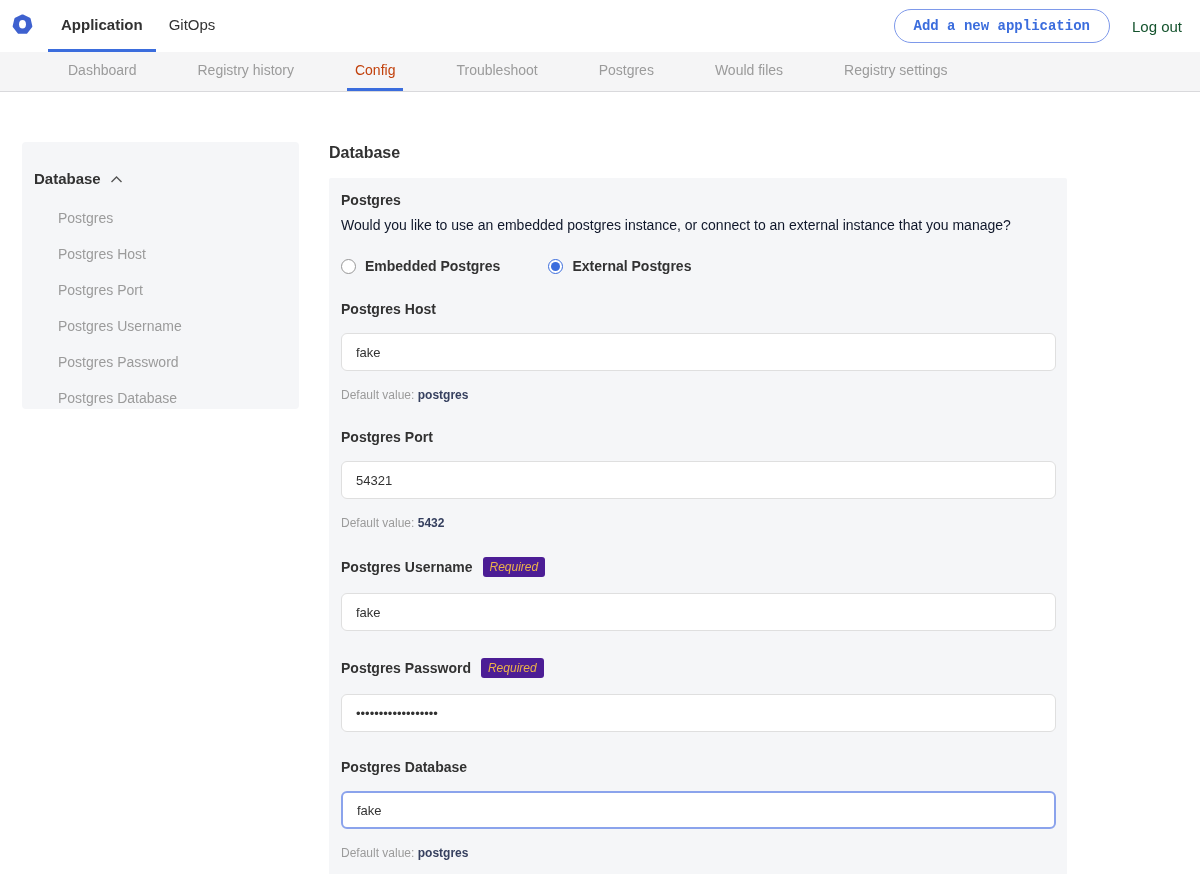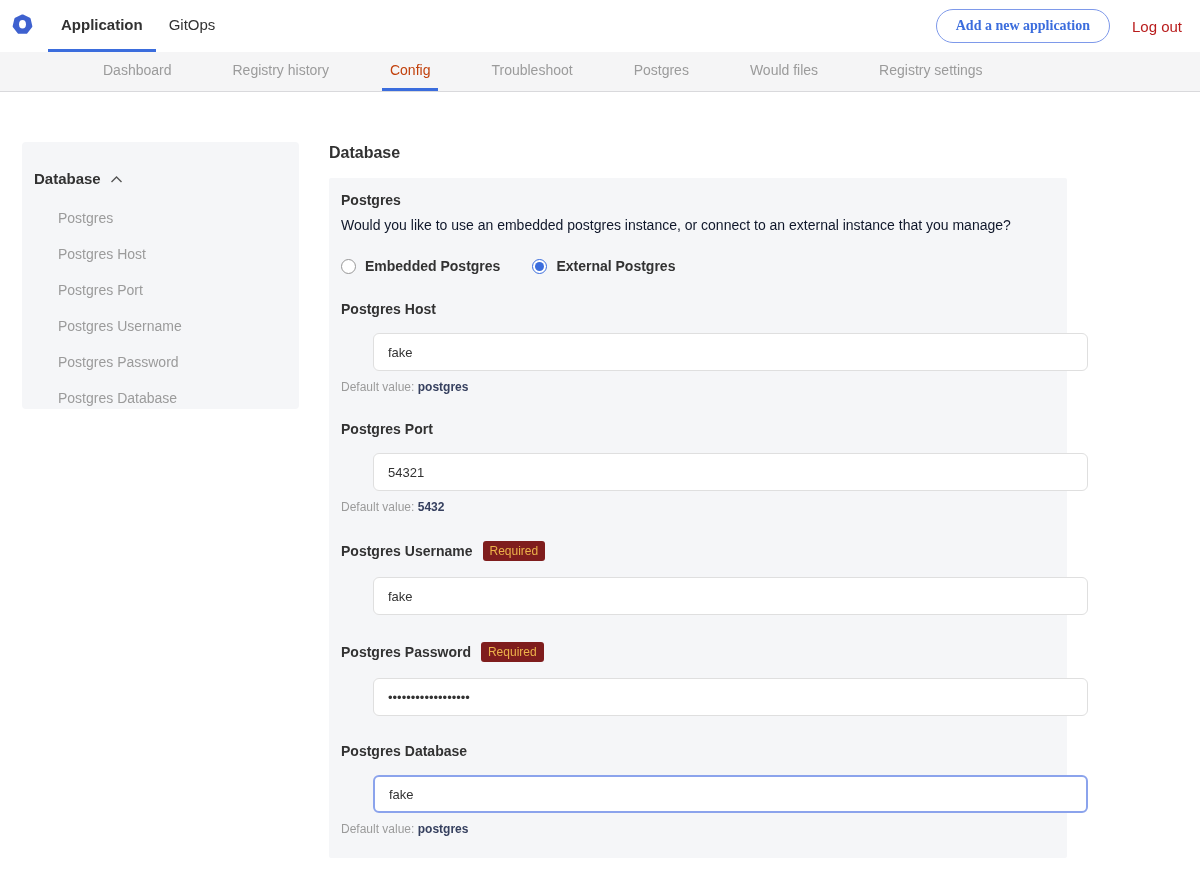--- a/index.html
+++ b/index.html
@@ -39,7 +39,7 @@
     color: #3b6ddd;
     font-weight: bold;
     font-size: 14px;
-    font-family: Liberation Serif, serif;
+    font-family: Liberation Mono, monospace;
     padding: 8px 19px;
     border-radius: 17px;
     cursor: pointer;

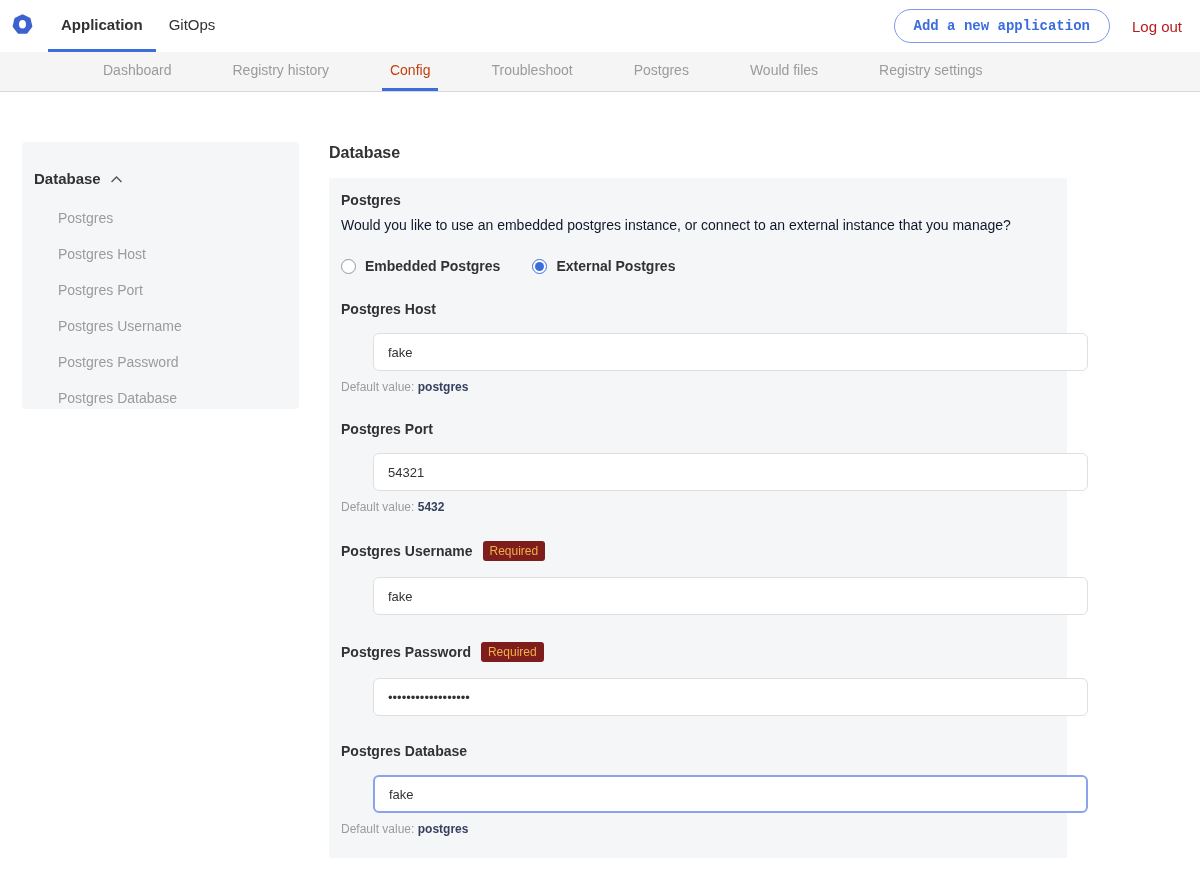--- a/index.html
+++ b/index.html
@@ -44,7 +44,7 @@
     border-radius: 17px;
     cursor: pointer;
   }
-  .logout { font-size: 15px; color: #b91c1c; cursor: pointer; }
+  .logout { font-size: 15px; color: #14532d; cursor: pointer; }
 
   
   .subnav {

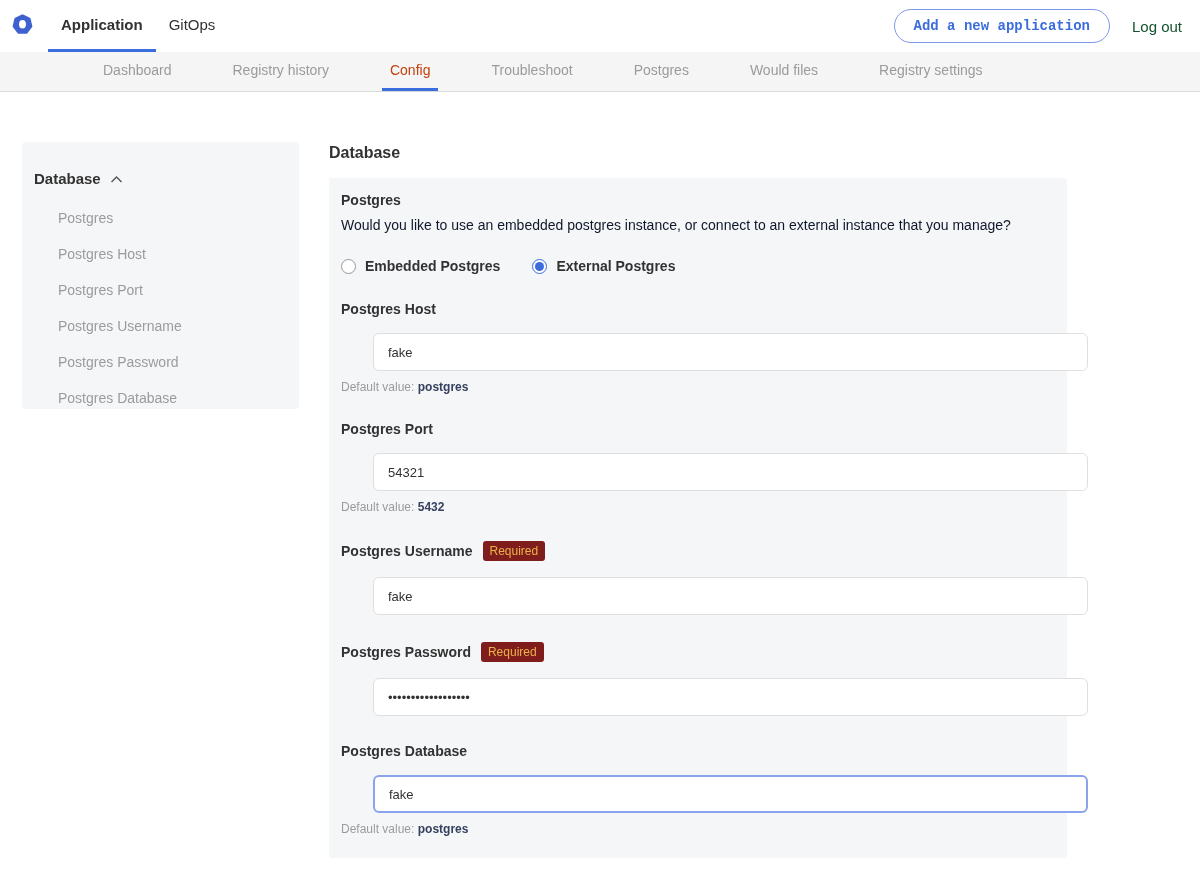--- a/index.html
+++ b/index.html
@@ -53,7 +53,7 @@
     border-bottom: 1px solid #d9d9dc;
     display: flex;
     gap: 45px;
-    padding-left: 95px;
+    padding-left: 60px;
     align-items: stretch;
   }
   .subnav-item {

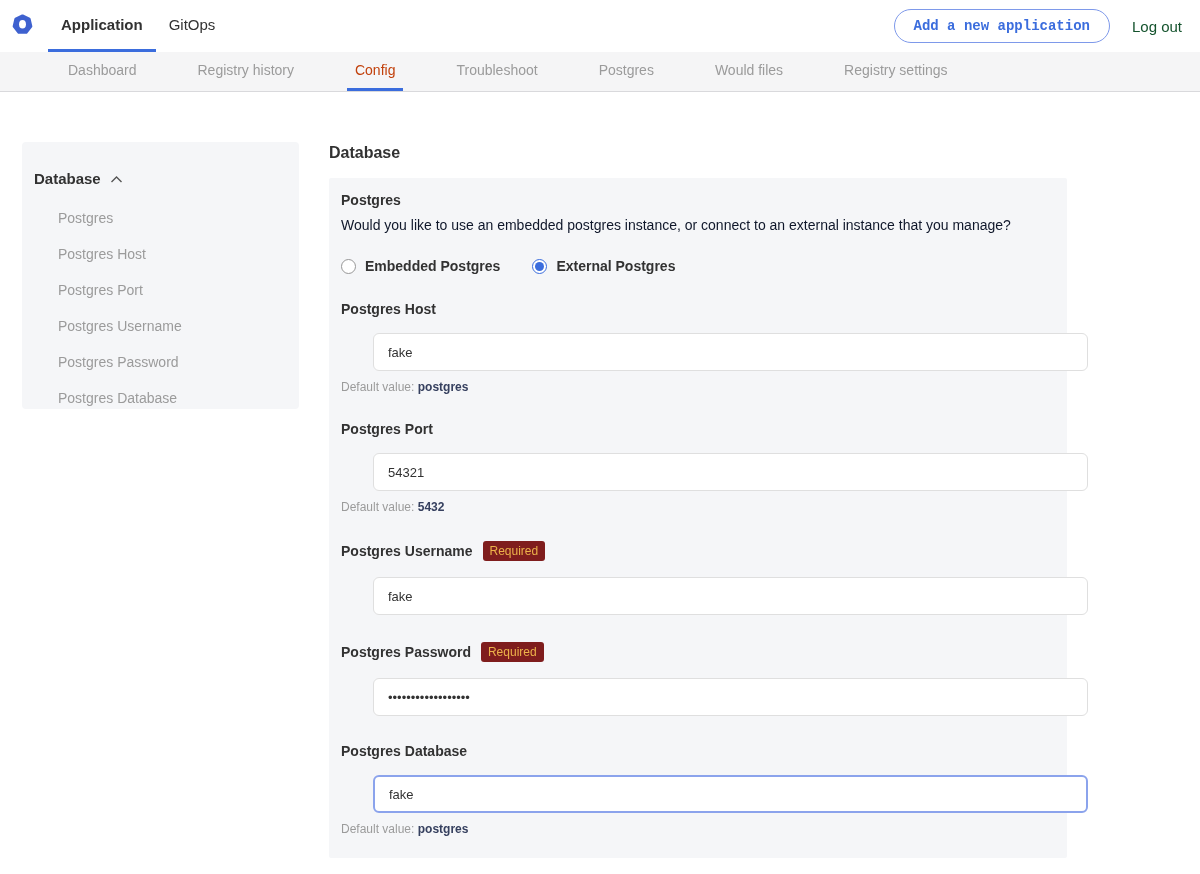--- a/index.html
+++ b/index.html
@@ -103,7 +103,7 @@
   .item-label { font-size: 14px; font-weight: bold; color: #323232; }
   .help-text { font-size: 14px; color: #0f172a; margin: 9px 0 0 0; }
 
-  .radio-row { display: flex; gap: 32px; margin-top: 25px; }
+  .radio-row { display: flex; gap: 48px; margin-top: 25px; }
   .radio-option { display: flex; align-items: center; gap: 9px; font-size: 14px; font-weight: bold; color: #323232; cursor: pointer; }
   .radio {
     width: 15px; height: 15px; border-radius: 50%;

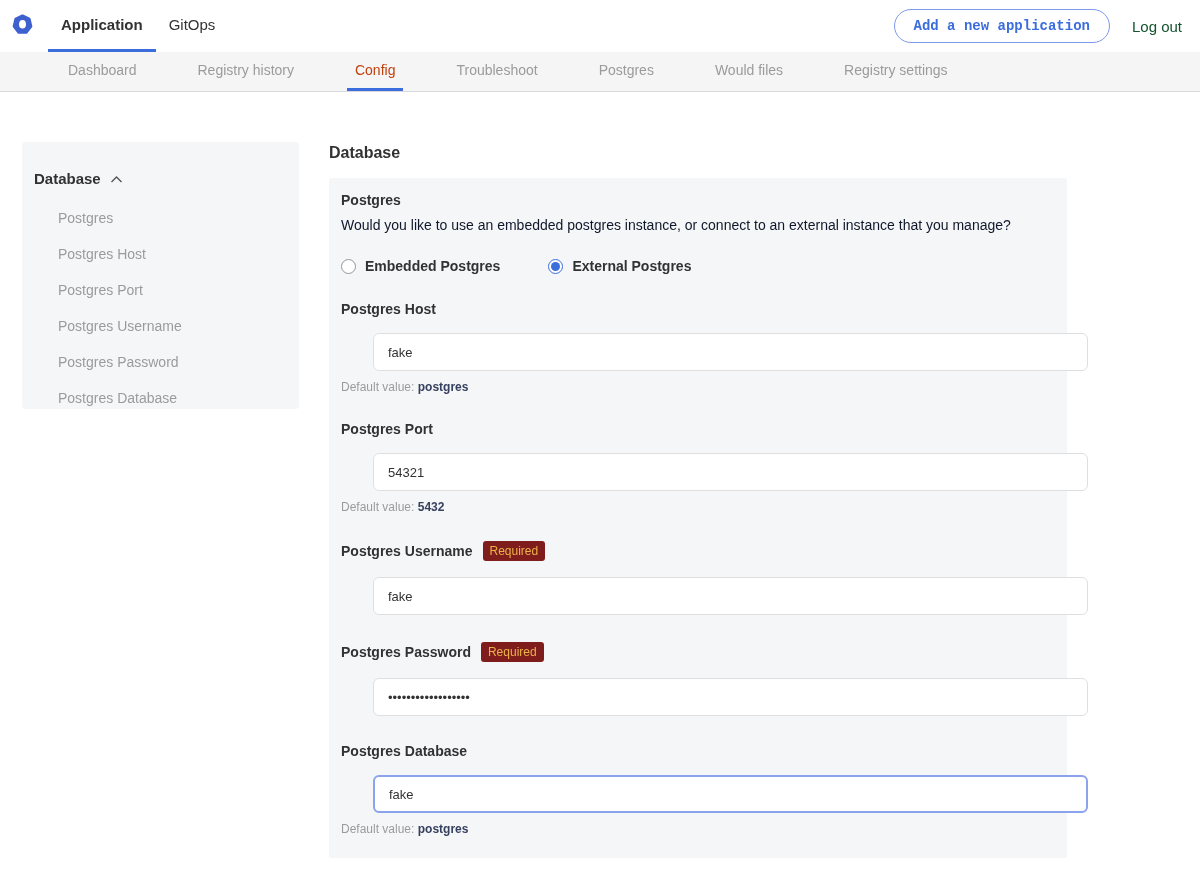--- a/index.html
+++ b/index.html
@@ -136,7 +136,6 @@
     font-family: inherit;
     background: #fff;
     outline: none;
-    margin-left: 32px;
   }
   .text-input.focused { border: 2px solid #8ba3ec; }
   .default-hint { margin-top: 9px; font-size: 12px; color: #9b9b9b; }

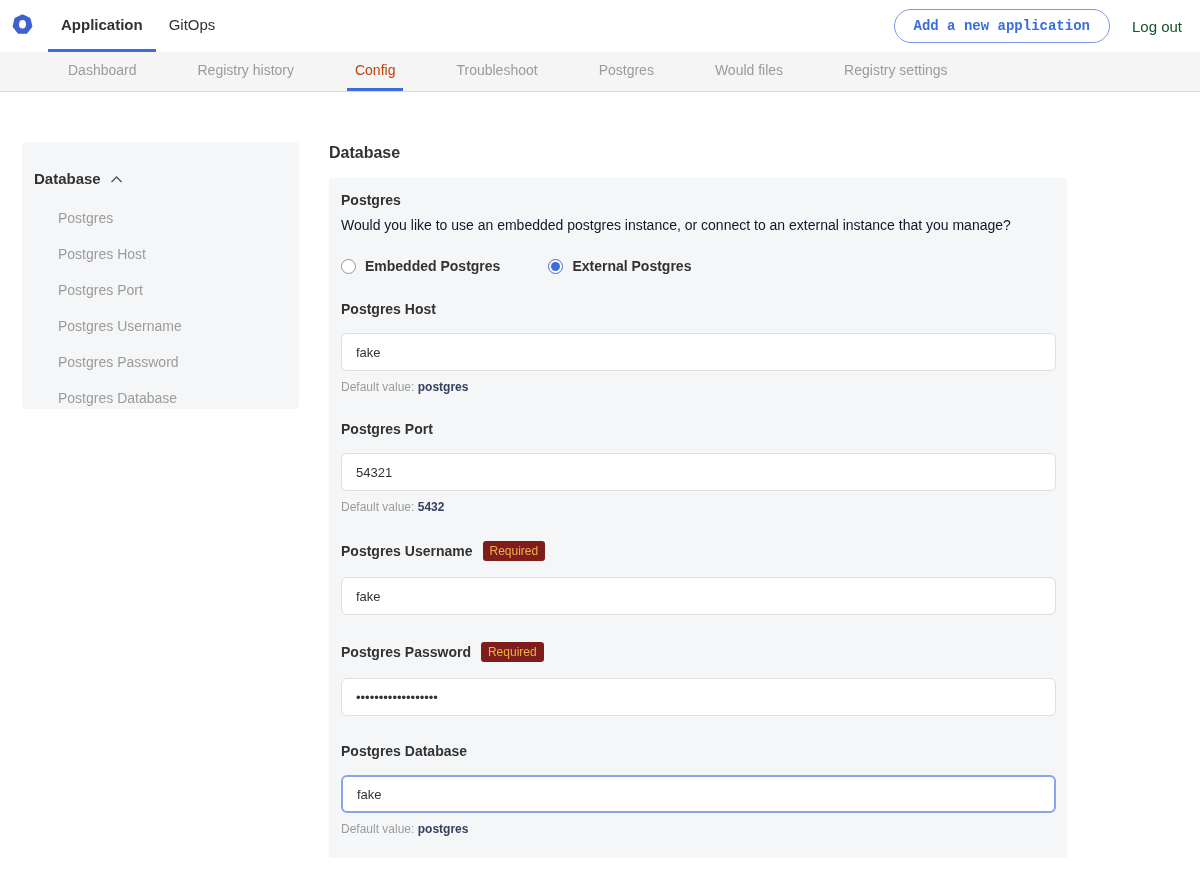--- a/index.html
+++ b/index.html
@@ -138,7 +138,7 @@
     outline: none;
   }
   .text-input.focused { border: 2px solid #8ba3ec; }
-  .default-hint { margin-top: 9px; font-size: 12px; color: #9b9b9b; }
+  .default-hint { margin-top: 17px; font-size: 12px; color: #9b9b9b; }
   .hint-value { font-weight: bold; color: #36405f; }
 </style>
 </head>

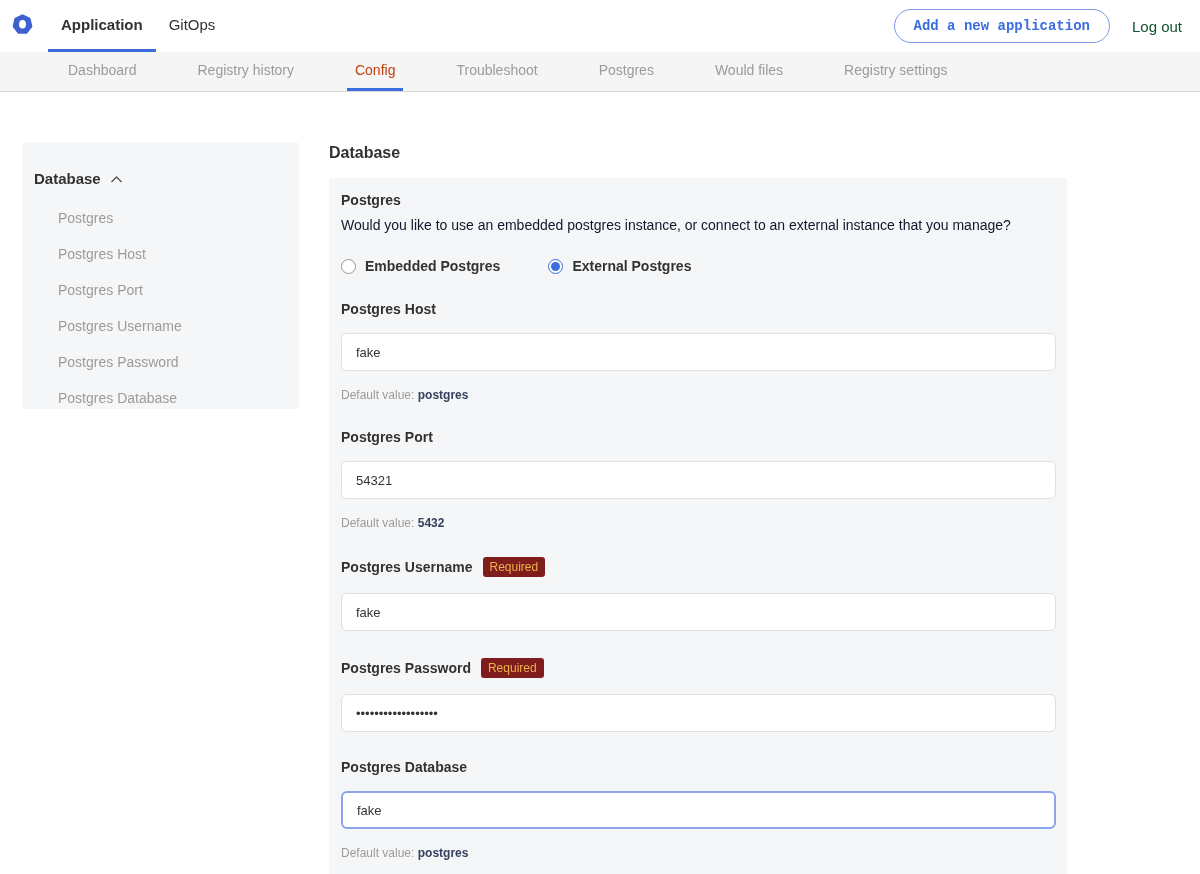--- a/index.html
+++ b/index.html
@@ -119,9 +119,10 @@
   .required-badge {
     font-size: 12px;
     color: #ecb24a;
-    background: #7f1d1d;
+    background: #4c1d95;
     padding: 3px 7px;
     border-radius: 3px;
+    font-style: italic;
   }
   .text-input {
     display: block;

